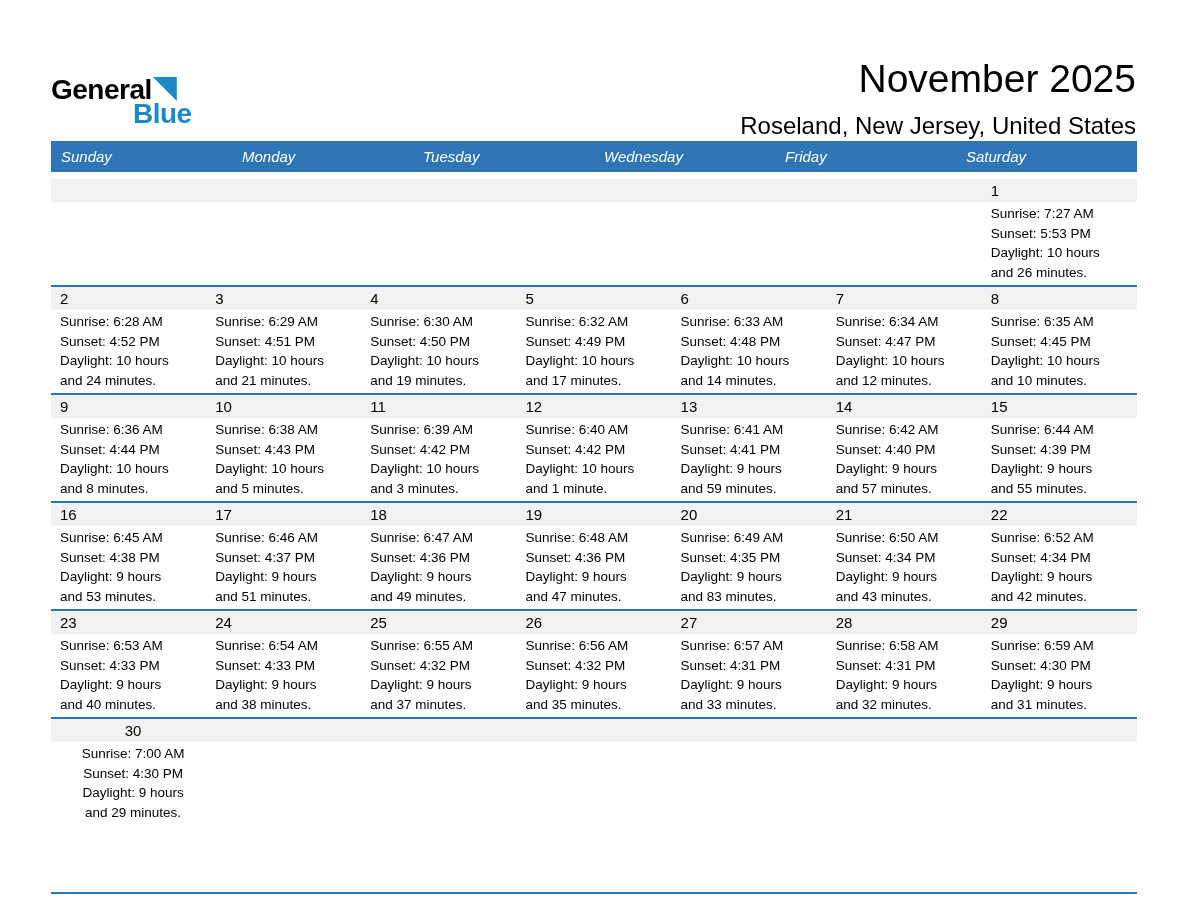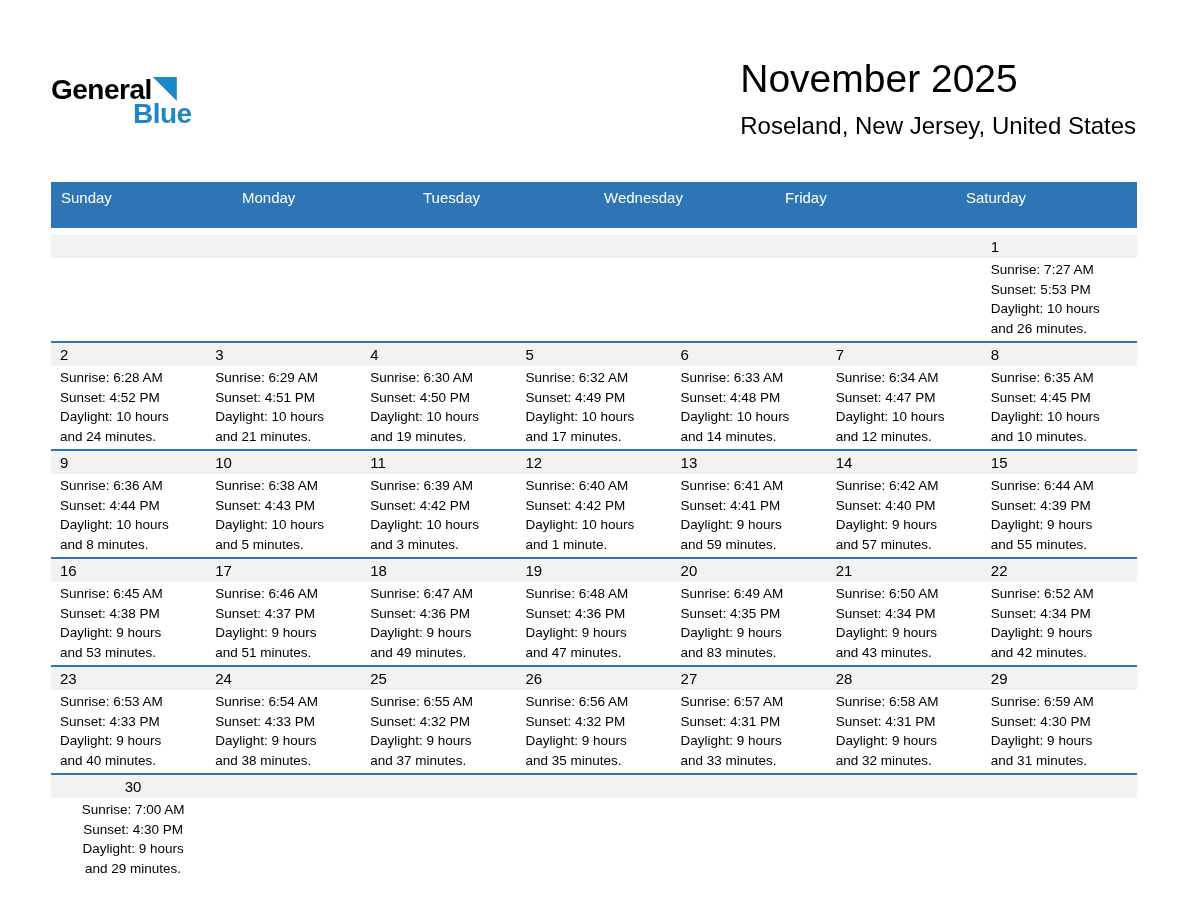--- a/index.html
+++ b/index.html
@@ -17,7 +17,7 @@
     font-family: "Liberation Sans", sans-serif;
     color: #000;
   }
-  .top { position: relative; height: 182px; text-decoration: underline; }
+  .top { position: relative; height: 141px; text-decoration: underline; }
   .logo { position: absolute; left: 51px; top: 76px; line-height: 1; }
   .logo-top { font-size: 28px; font-weight: bold; color: #000; letter-spacing: -0.5px; }
   .logo-tri {

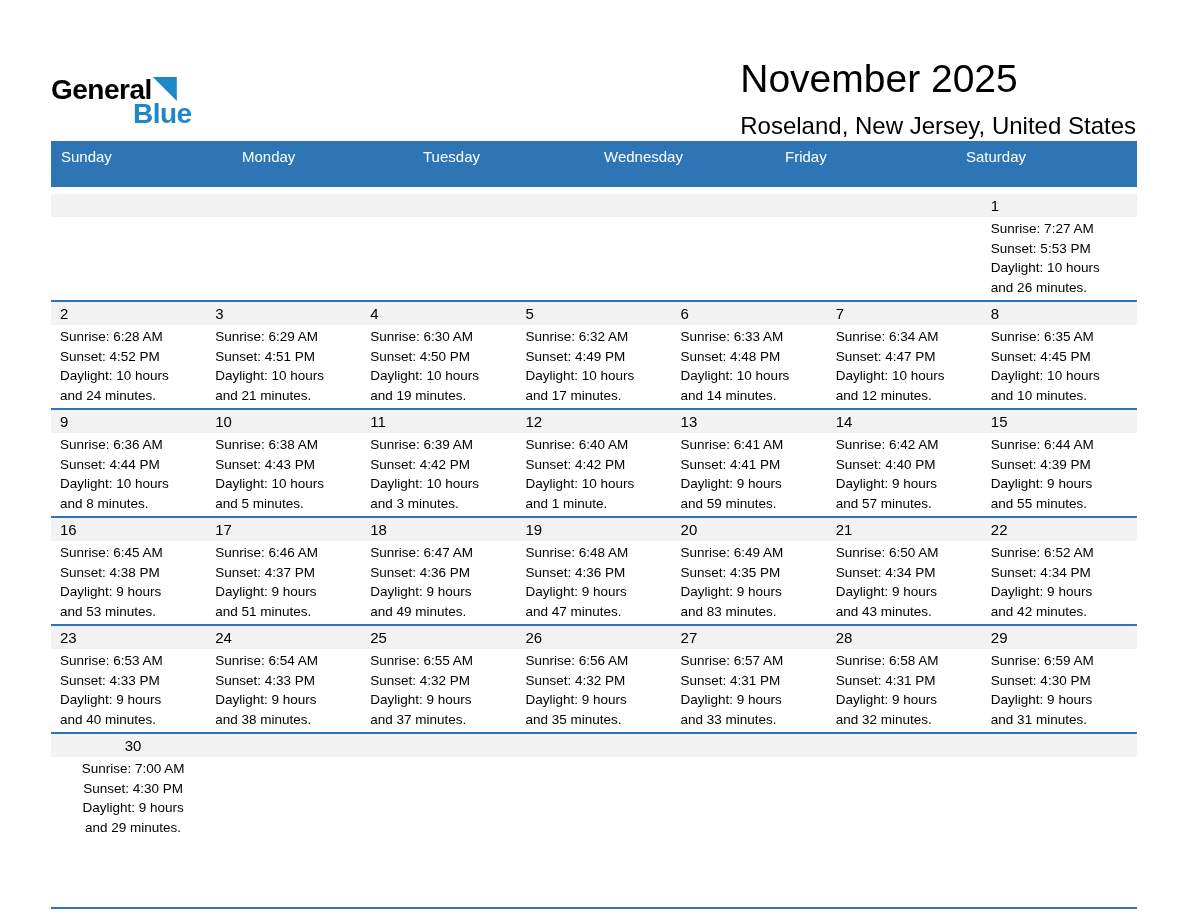--- a/index.html
+++ b/index.html
@@ -27,7 +27,7 @@
     vertical-align: -2px; margin-left: 1px;
   }
   .logo-bottom { font-size: 28px; font-weight: bold; color: var(--logo_blue); margin: -4px 12px 0 82px; letter-spacing: -0.5px; }
-  .titles { position: absolute; right: 52px; top: 57px; }
+  .titles { position: absolute; right: 52px; top: 57px; text-align: right; }
   .month-title { font-size: 39px; font-weight: normal; margin: 0; }
   .location-subtitle { font-size: 24px; font-weight: normal; margin: 11px 0 0 0; }
 

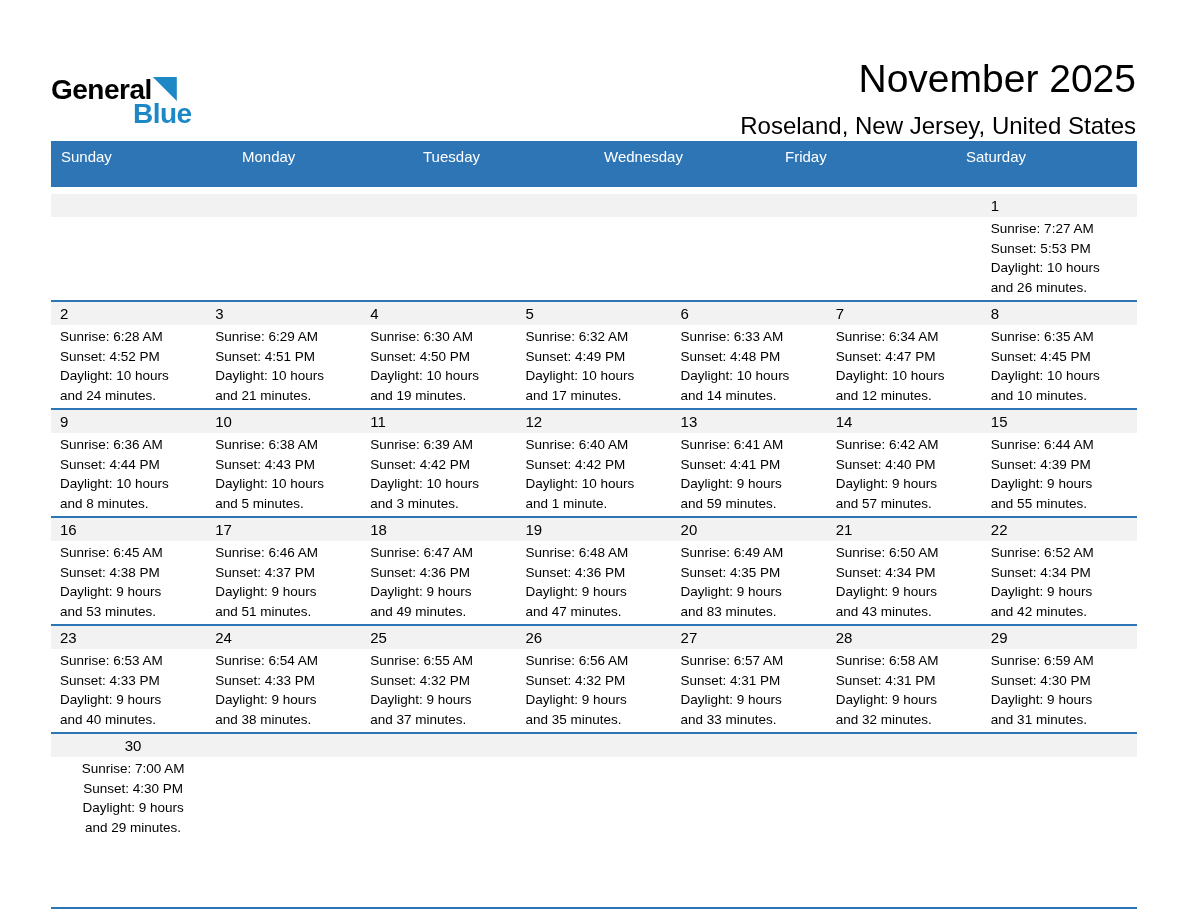--- a/index.html
+++ b/index.html
@@ -32,7 +32,7 @@
   .location-subtitle { font-size: 24px; font-weight: normal; margin: 11px 0 0 0; }
 
   .calendar { margin: 0 51px; border-bottom: 2px solid var(--accent); }
-  .weekday-row { display: flex; background: var(--header_bg); color: var(--header_text); height: 46px; }
+  .weekday-row { display: flex; background: var(--header_bg); color: var(--header_text); height: 31px; font-style: italic; }
   .wd { flex: 1; font-size: 15px; line-height: 31px; padding-left: 10px; }
 
   .week { display: flex; border-top: 2px solid var(--accent); }

